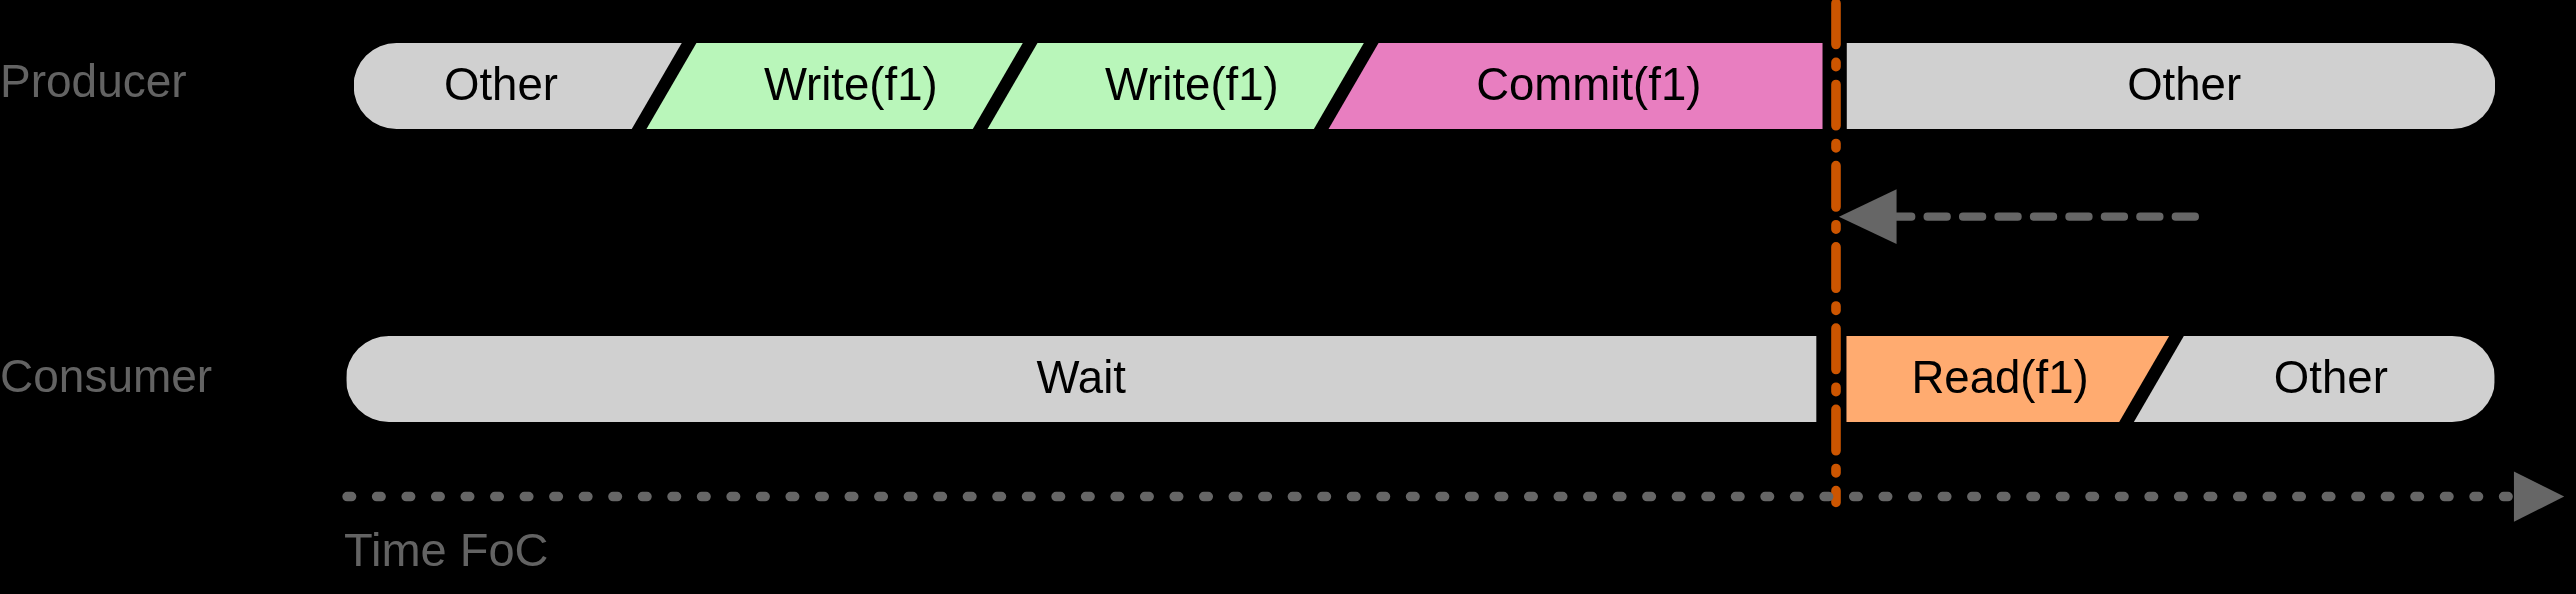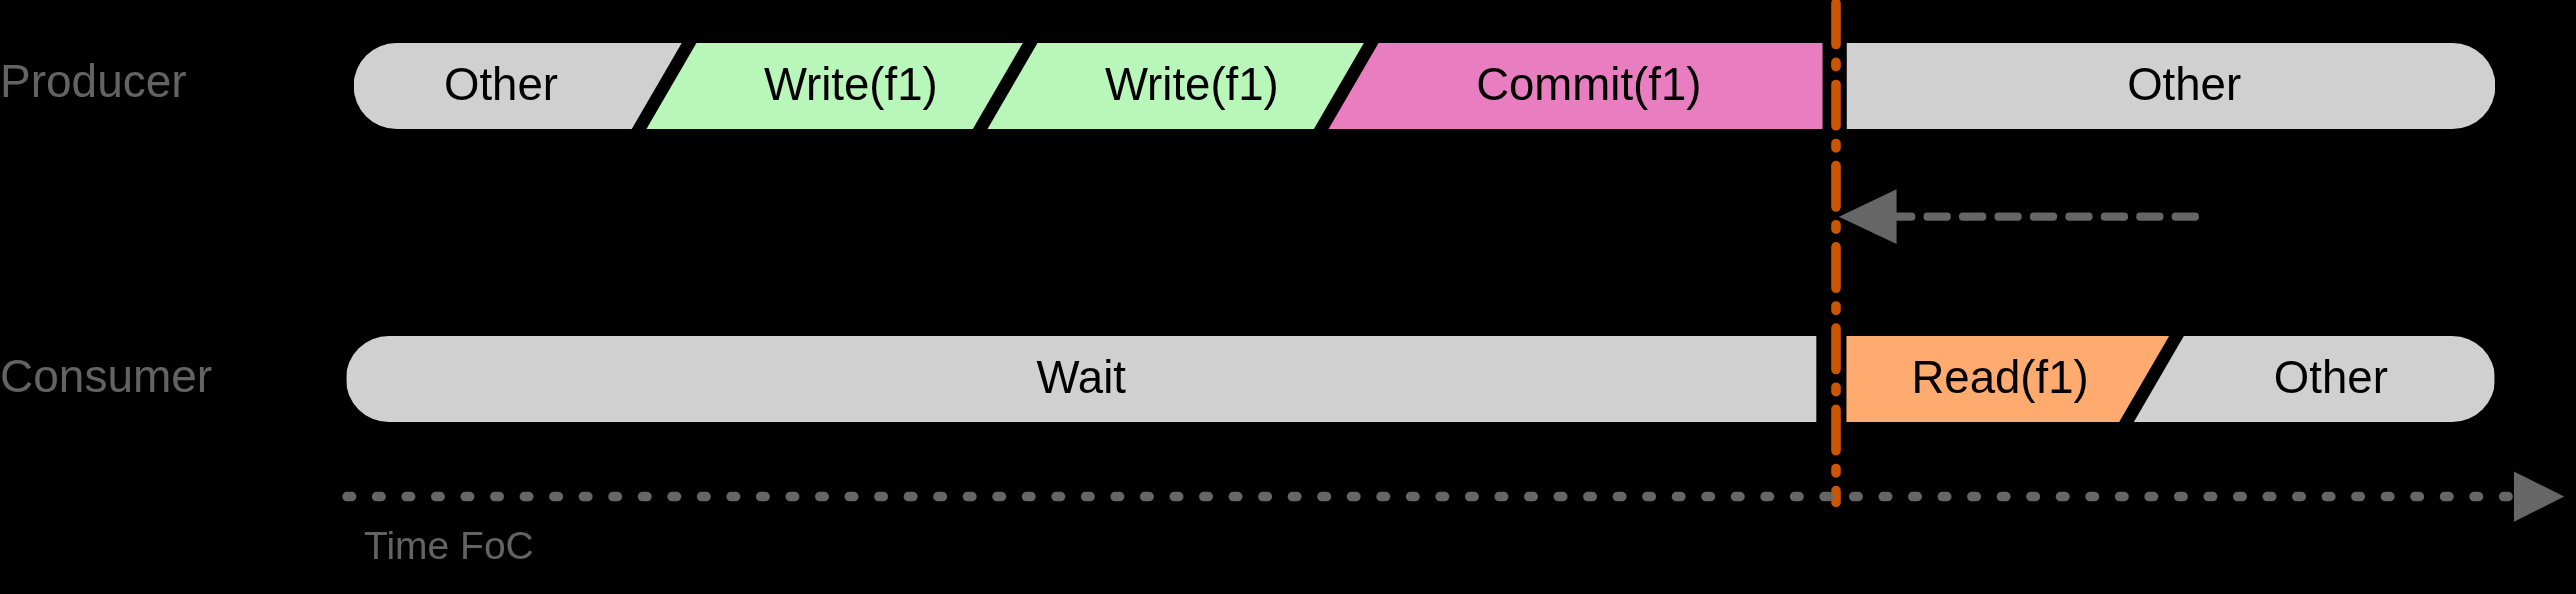--- a/index.html
+++ b/index.html
@@ -33,10 +33,10 @@
 
   .axis-caption {
     position: absolute;
-    left: 364px;
+    left: 344px;
     top: 526px;
     color: #636363;
-    font-size: 39px;
+    font-size: 47px;
     line-height: 1;
     white-space: nowrap;
   }

